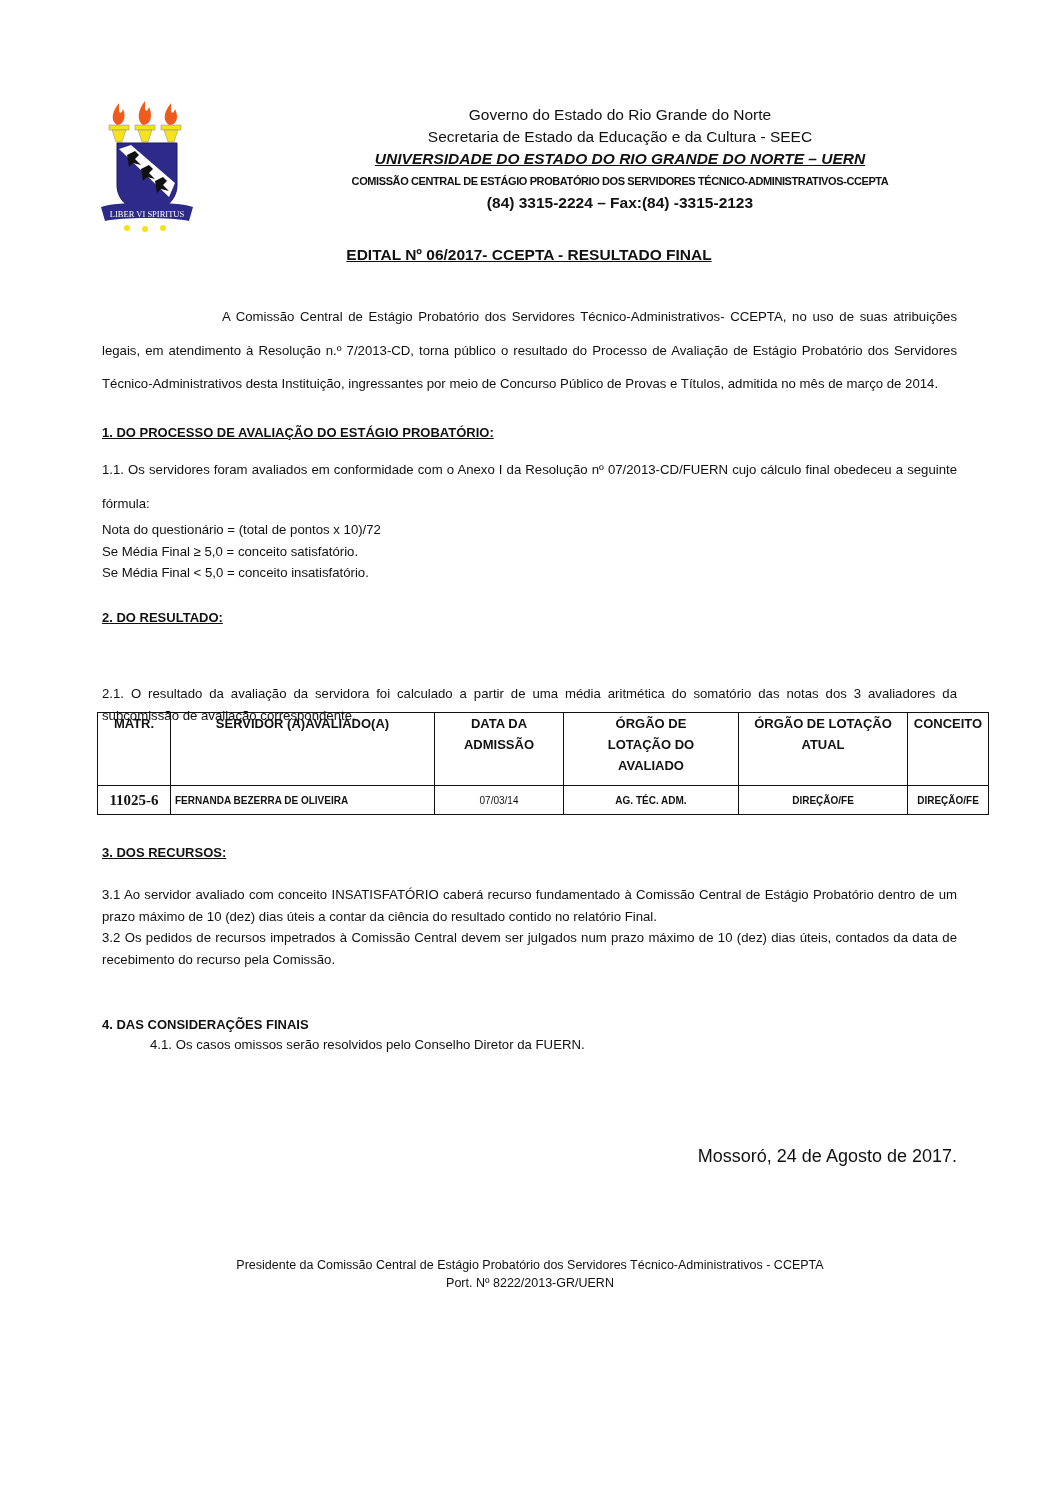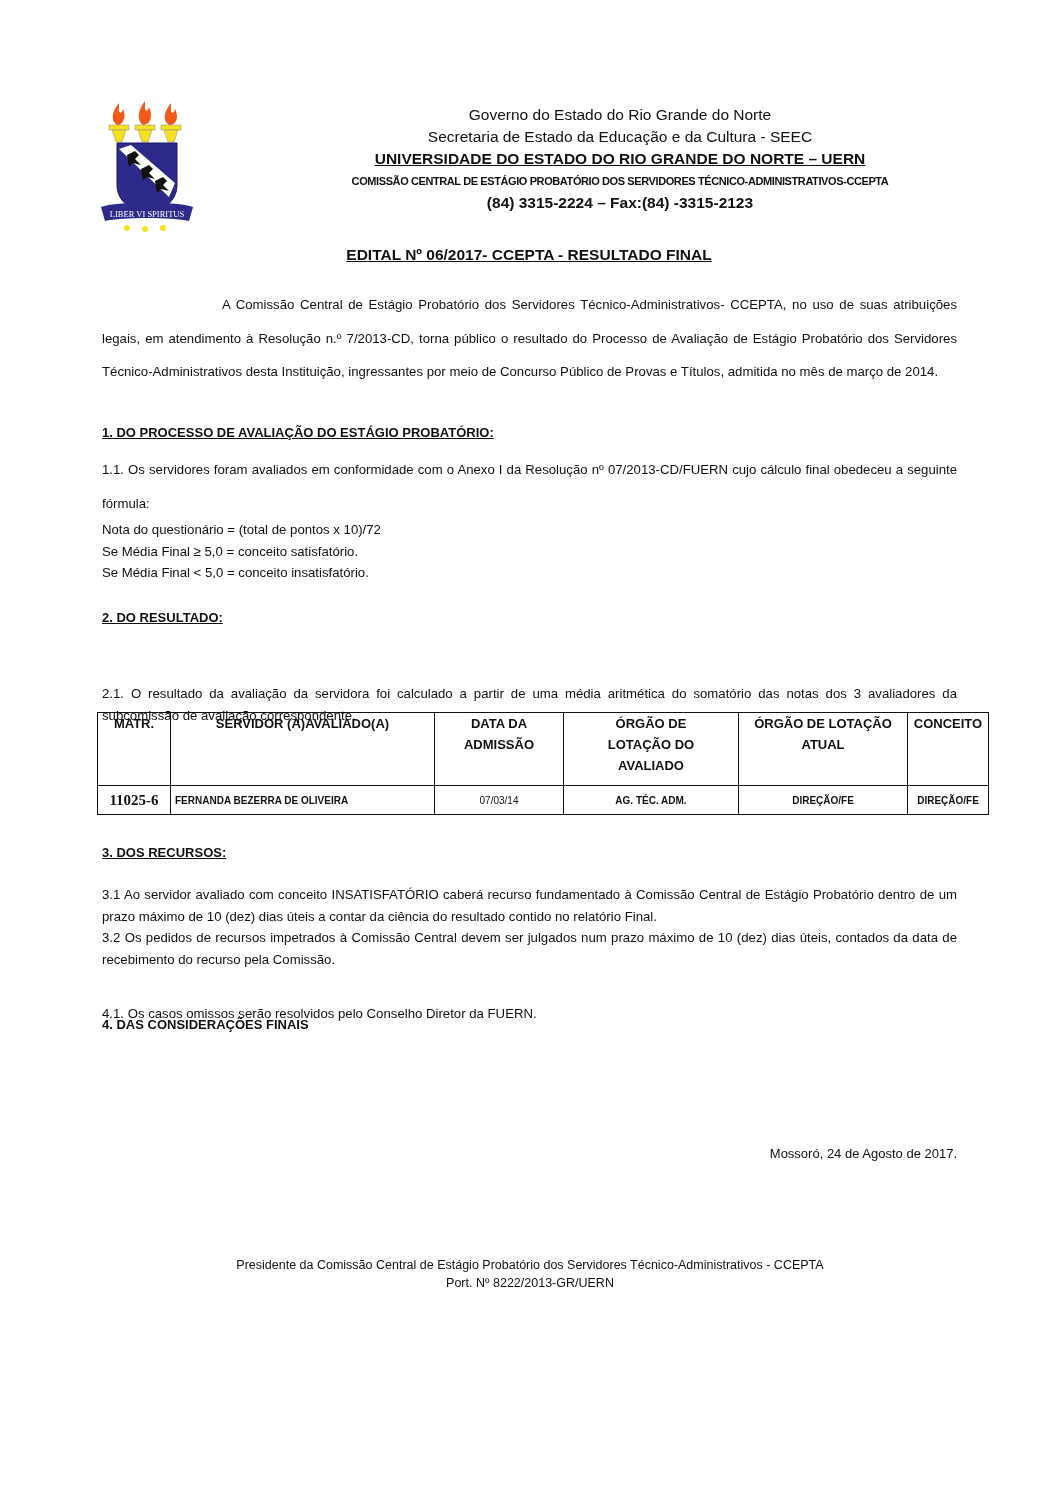--- a/index.html
+++ b/index.html
@@ -9,7 +9,7 @@
   .logo { left: 97px; top: 95px; width: 100px; height: 140px; }
   .hdr { left: 205px; width: 830px; text-align: center; font-size: 15.5px; line-height: 22px; }
   .hdr .l1, .hdr .l2 { font-weight: normal; }
-  .hdr .l3 { font-weight: bold; text-decoration: underline; }
+  .hdr .l3 { font-weight: bold; text-decoration: underline; font-style: italic; }
   .hdr .l4, .hdr .l5 { font-weight: bold; }
   .hdr .l4 { font-size: 11px; letter-spacing: -0.4px; }
   .title { left: 300px; width: 458px; top: 246px; text-align: center; font-weight: bold; font-size: 15.5px; text-decoration: underline; }

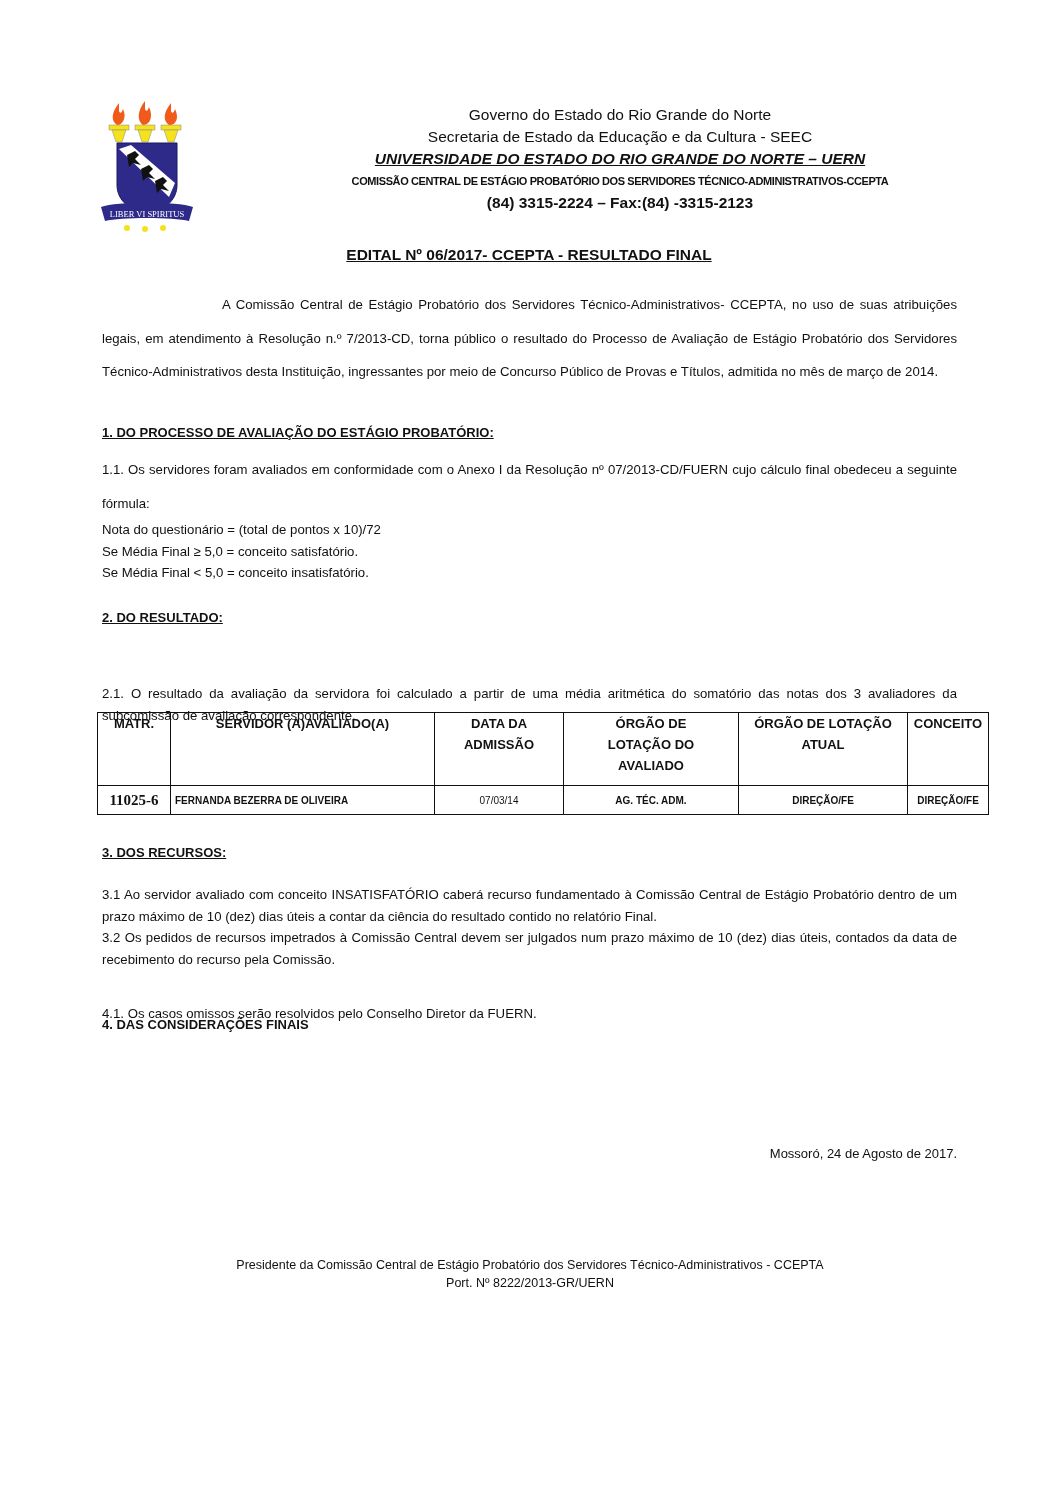--- a/index.html
+++ b/index.html
@@ -14,7 +14,7 @@
   .hdr .l4 { font-size: 11px; letter-spacing: -0.4px; }
   .title { left: 300px; width: 458px; top: 246px; text-align: center; font-weight: bold; font-size: 15.5px; text-decoration: underline; }
   .para { left: 102px; width: 855px; font-size: 13.2px; text-align: justify; }
-  .intro { top: 288px; line-height: 33.5px; text-indent: 120px; }
+  .intro { top: 300px; line-height: 33.5px; text-indent: 120px; }
   .h { font-weight: bold; font-size: 13px; text-decoration: underline; left: 102px; }
   .h.nounder { text-decoration: none; }
   .p11 { top: 453px; line-height: 33.5px; }

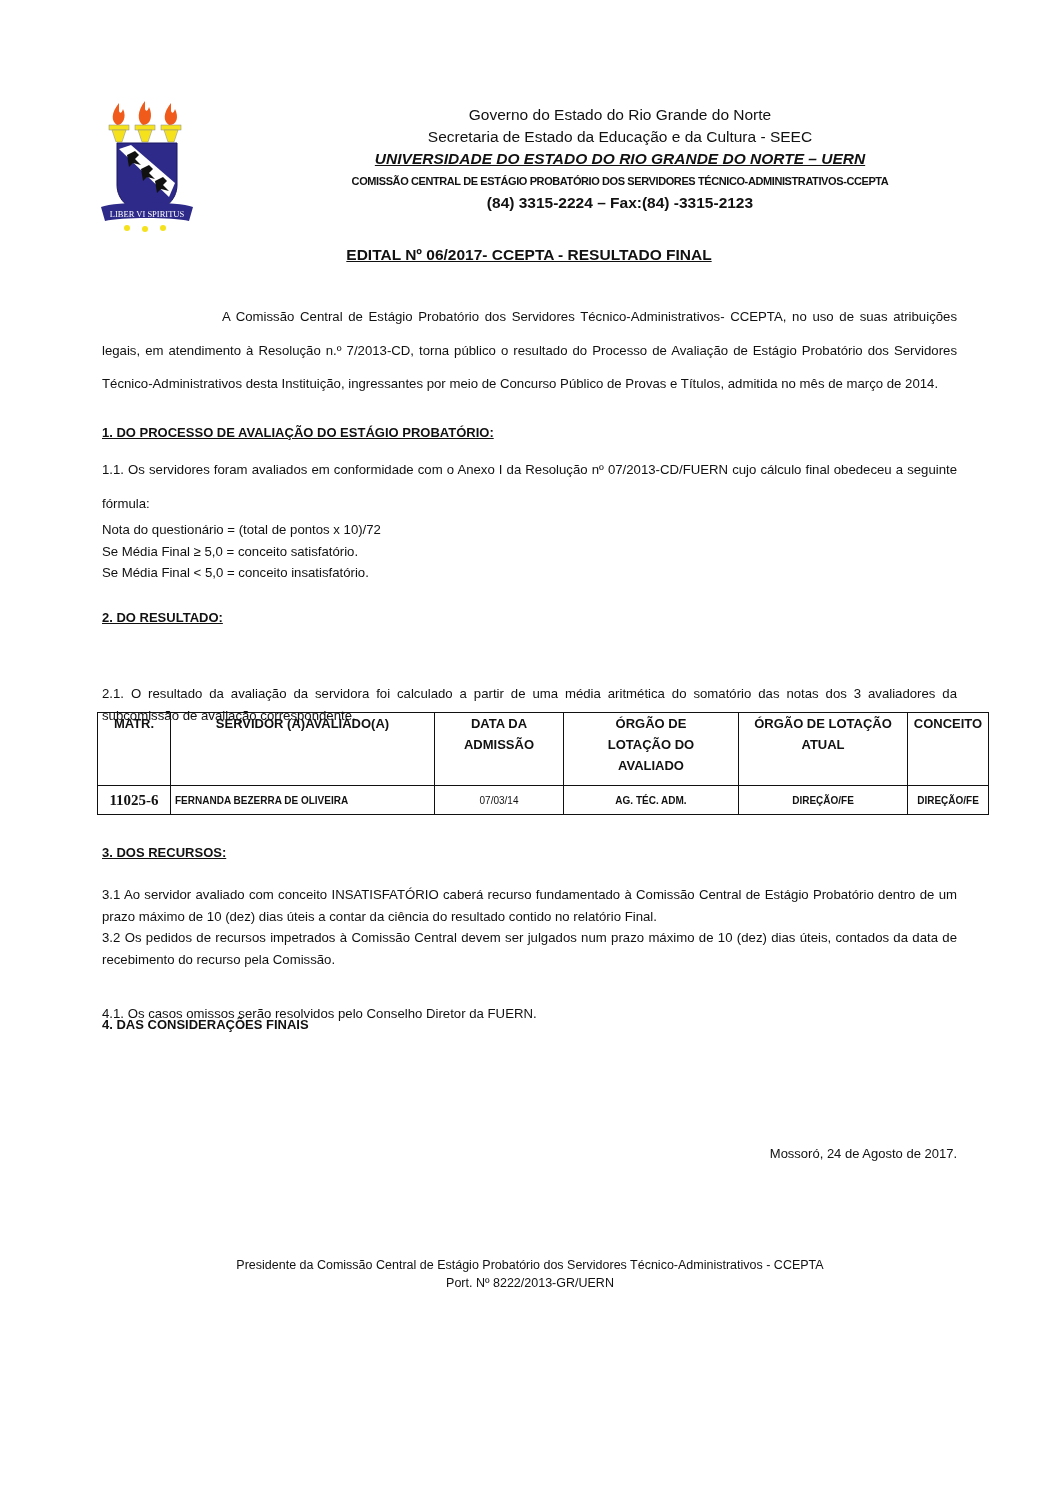--- a/index.html
+++ b/index.html
@@ -29,7 +29,7 @@
   table.res td.name { text-align: left; }
   table.res td.date { font-weight: normal; }
   .p3 { top: 884px; line-height: 21.5px; }
-  .p41 { top: 1006px; }
+  .p41 { top: 1037px; margin-left: 48px; }
   .date-line { left: 600px; width: 357px; top: 1146px; text-align: right; font-size: 13px; }
   .sig { left: 150px; width: 760px; text-align: center; font-size: 12.5px; line-height: 18px; top: 1256px; }
   .sig .name { font-weight: bold; }

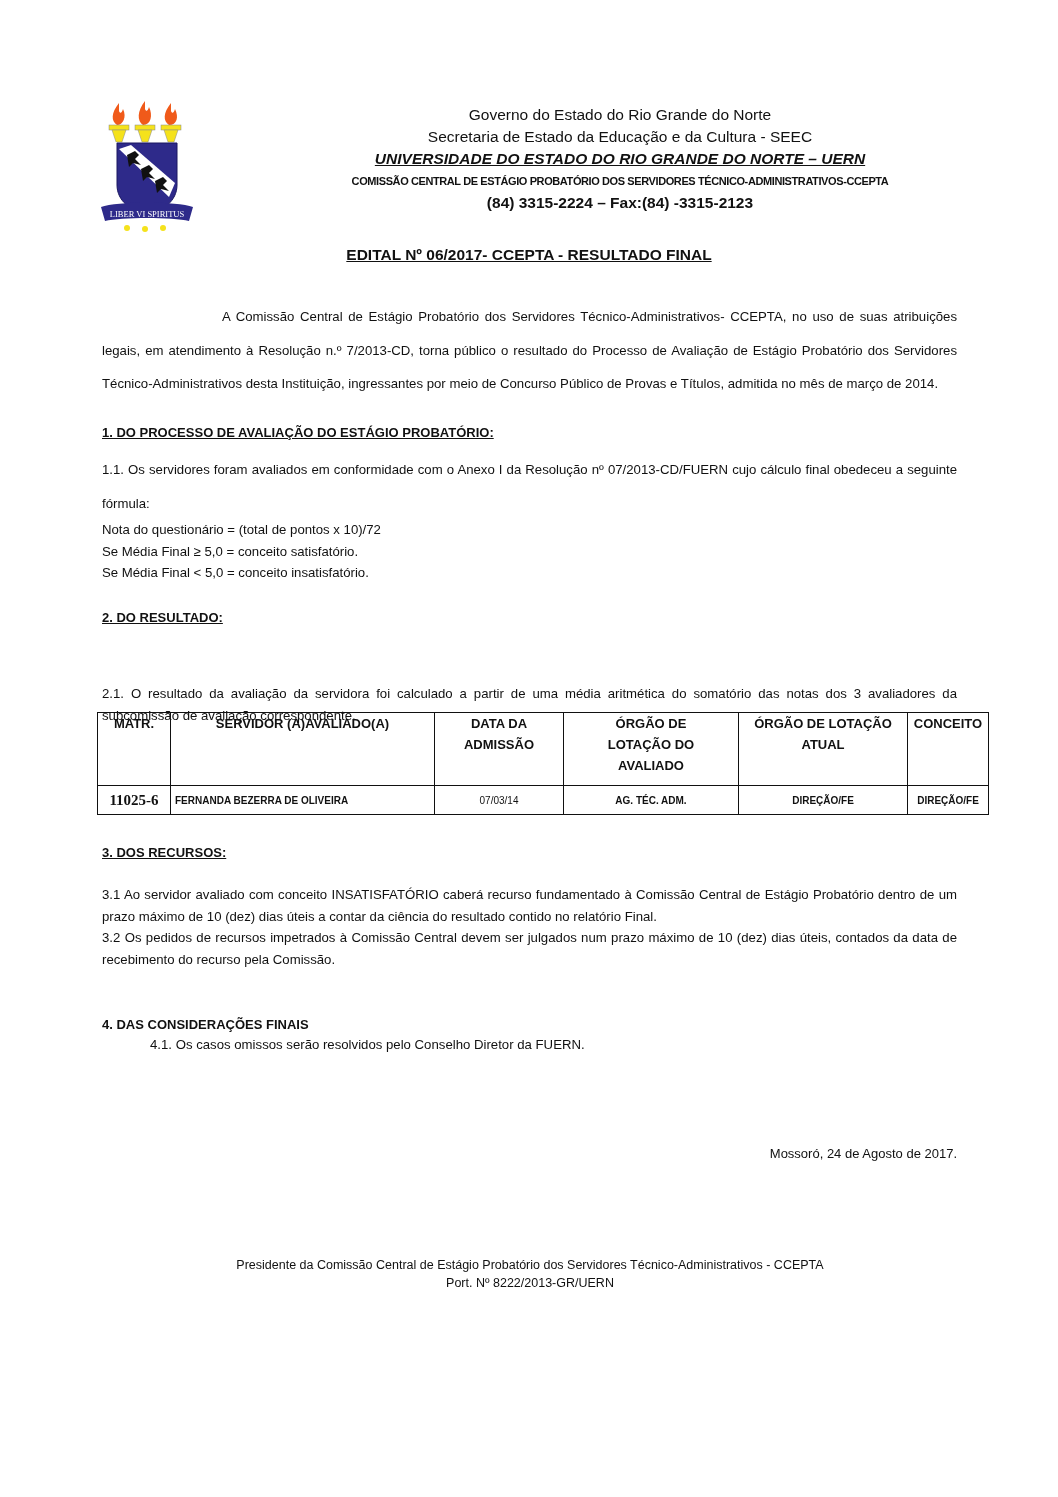--- a/index.html
+++ b/index.html
@@ -30,7 +30,7 @@
   table.res td.date { font-weight: normal; }
   .p3 { top: 884px; line-height: 21.5px; }
   .p41 { top: 1037px; margin-left: 48px; }
-  .date-line { left: 600px; width: 357px; top: 1146px; text-align: right; font-size: 13px; }
+  .date-line { left: 600px; width: 357px; top: 1146px; text-align: right; font-size: 18px; }
   .sig { left: 150px; width: 760px; text-align: center; font-size: 12.5px; line-height: 18px; top: 1256px; }
   .sig .name { font-weight: bold; }
 </style>

